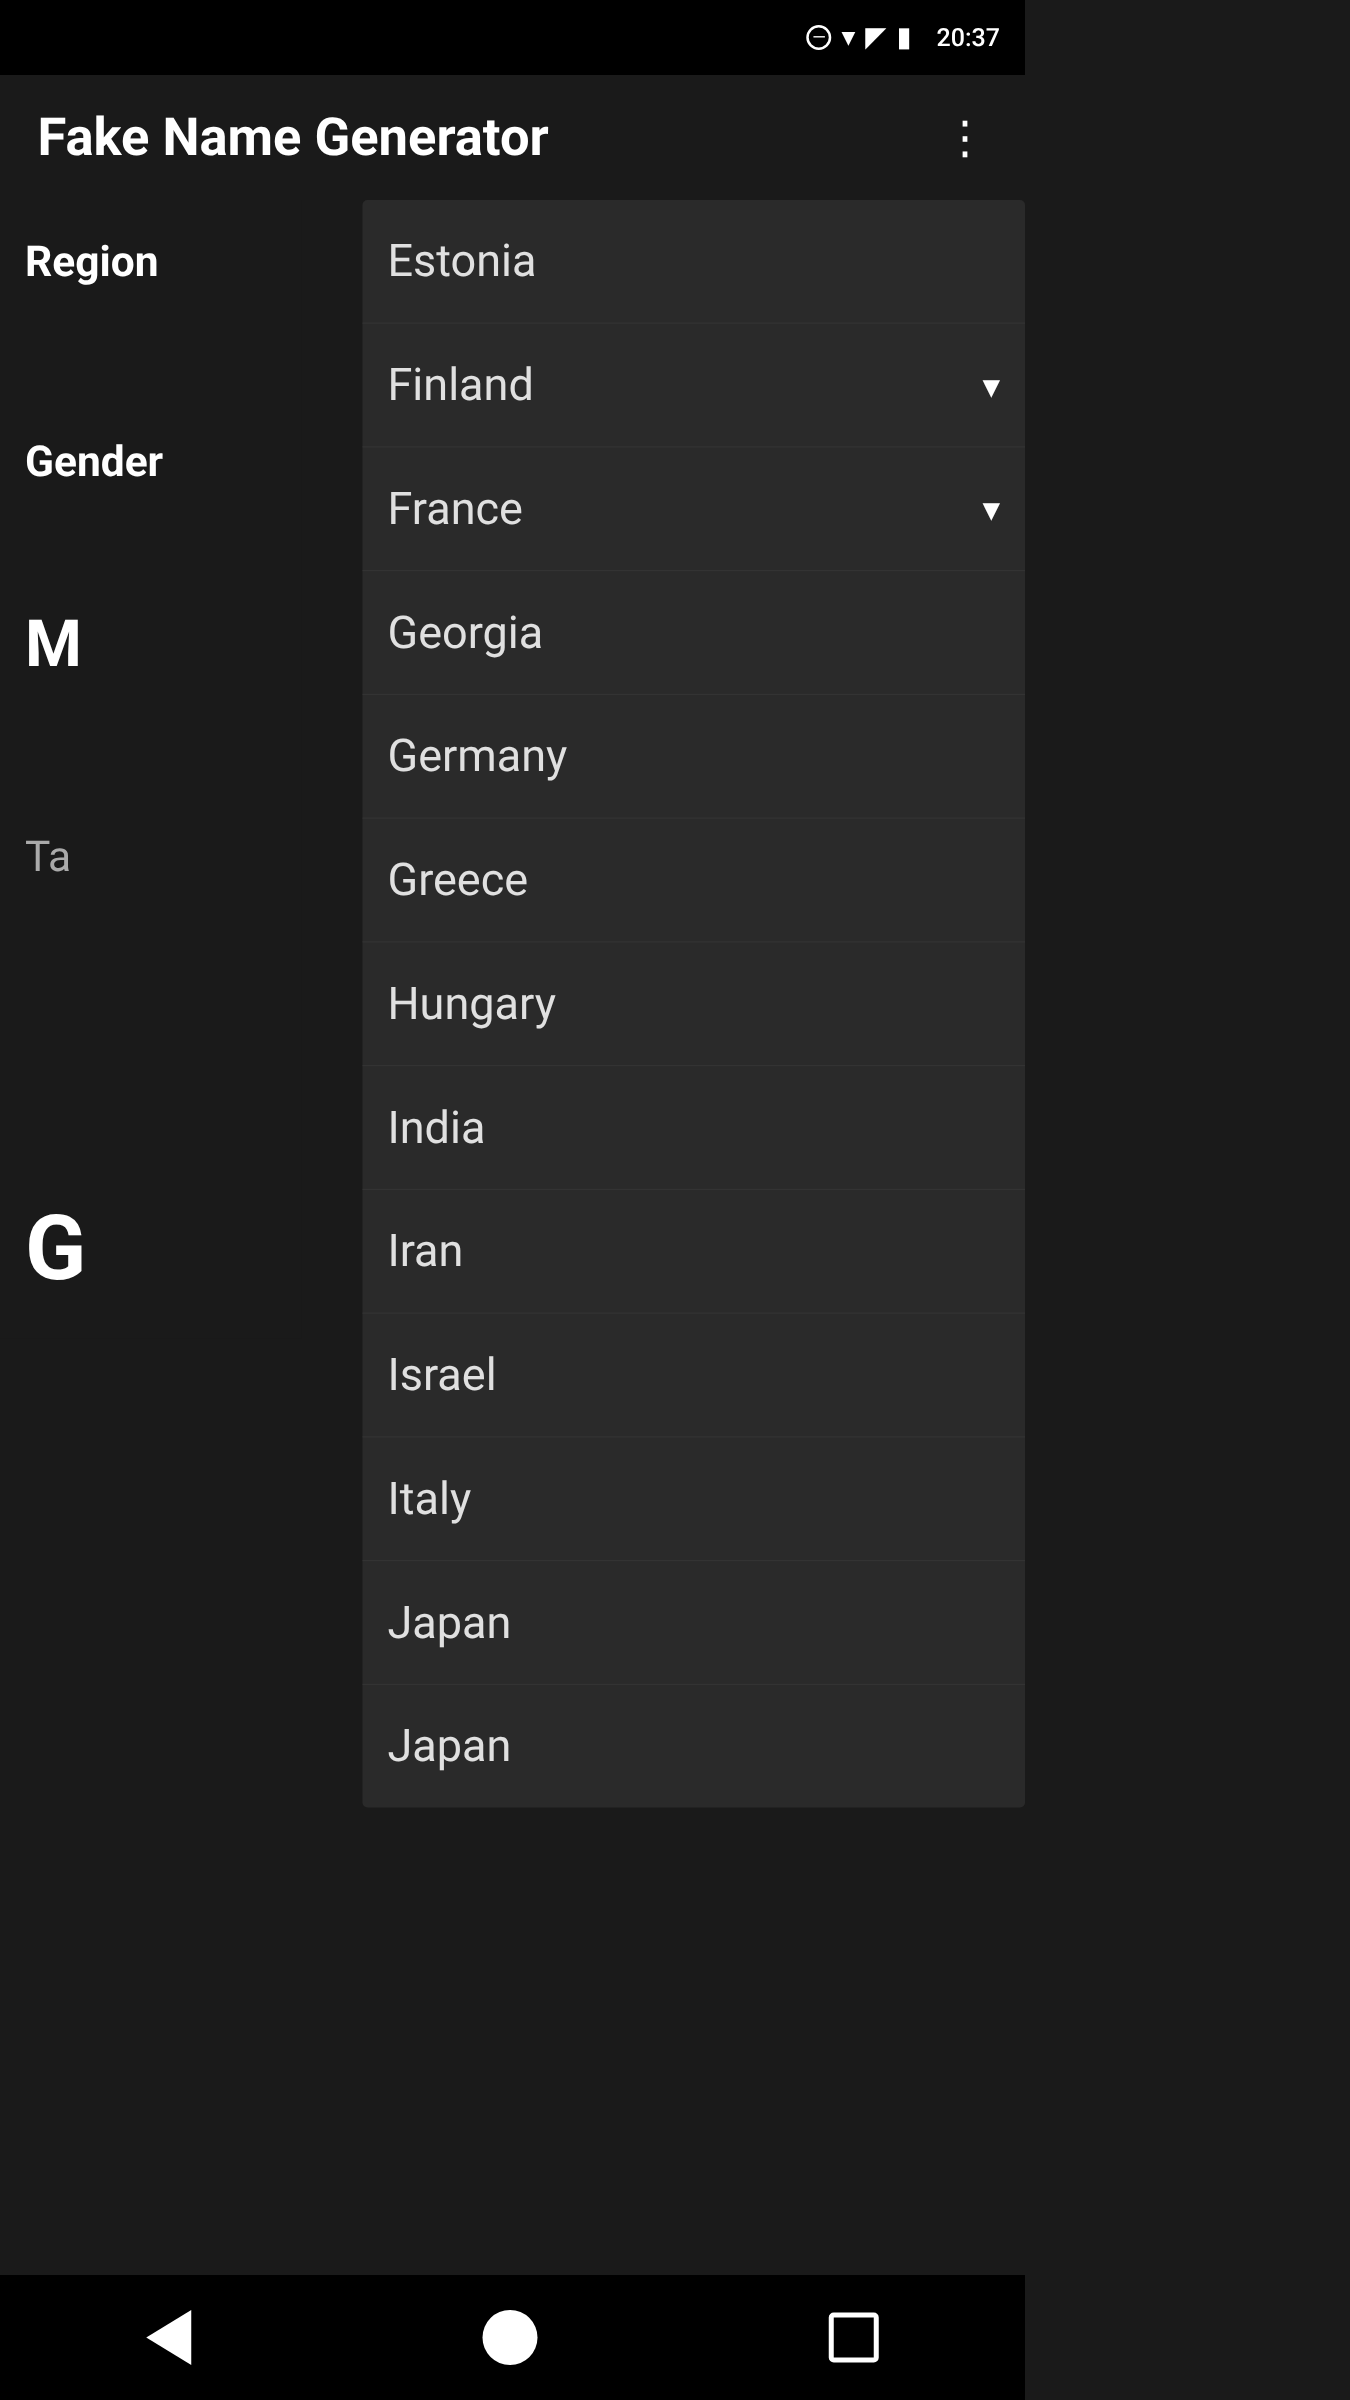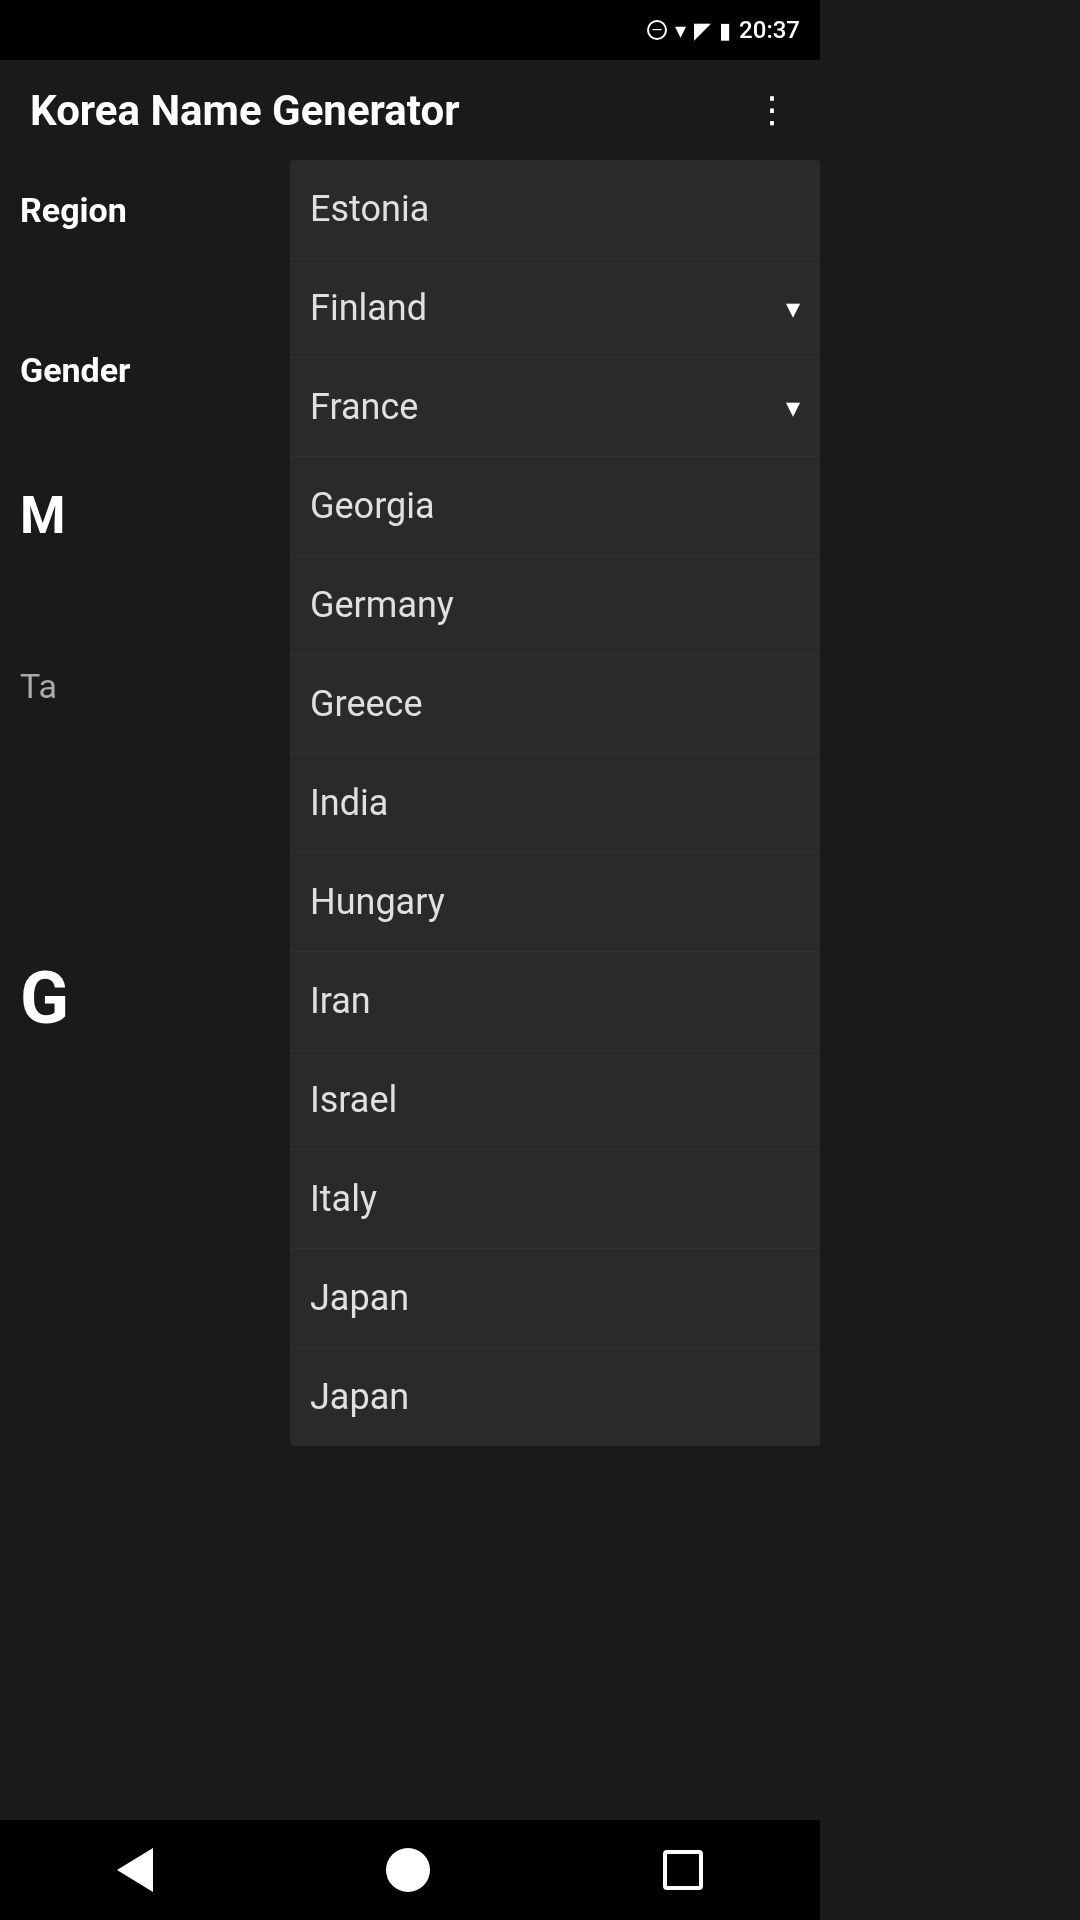--- a/index.html
+++ b/index.html
@@ -37,9 +37,10 @@
     }
 
     .status-time {
-      font-size: 24px;
+      font-size: 20px;
       font-weight: 500;
       color: #ffffff;
+      margin-left: 12px;
     }
 
     .status-icon {

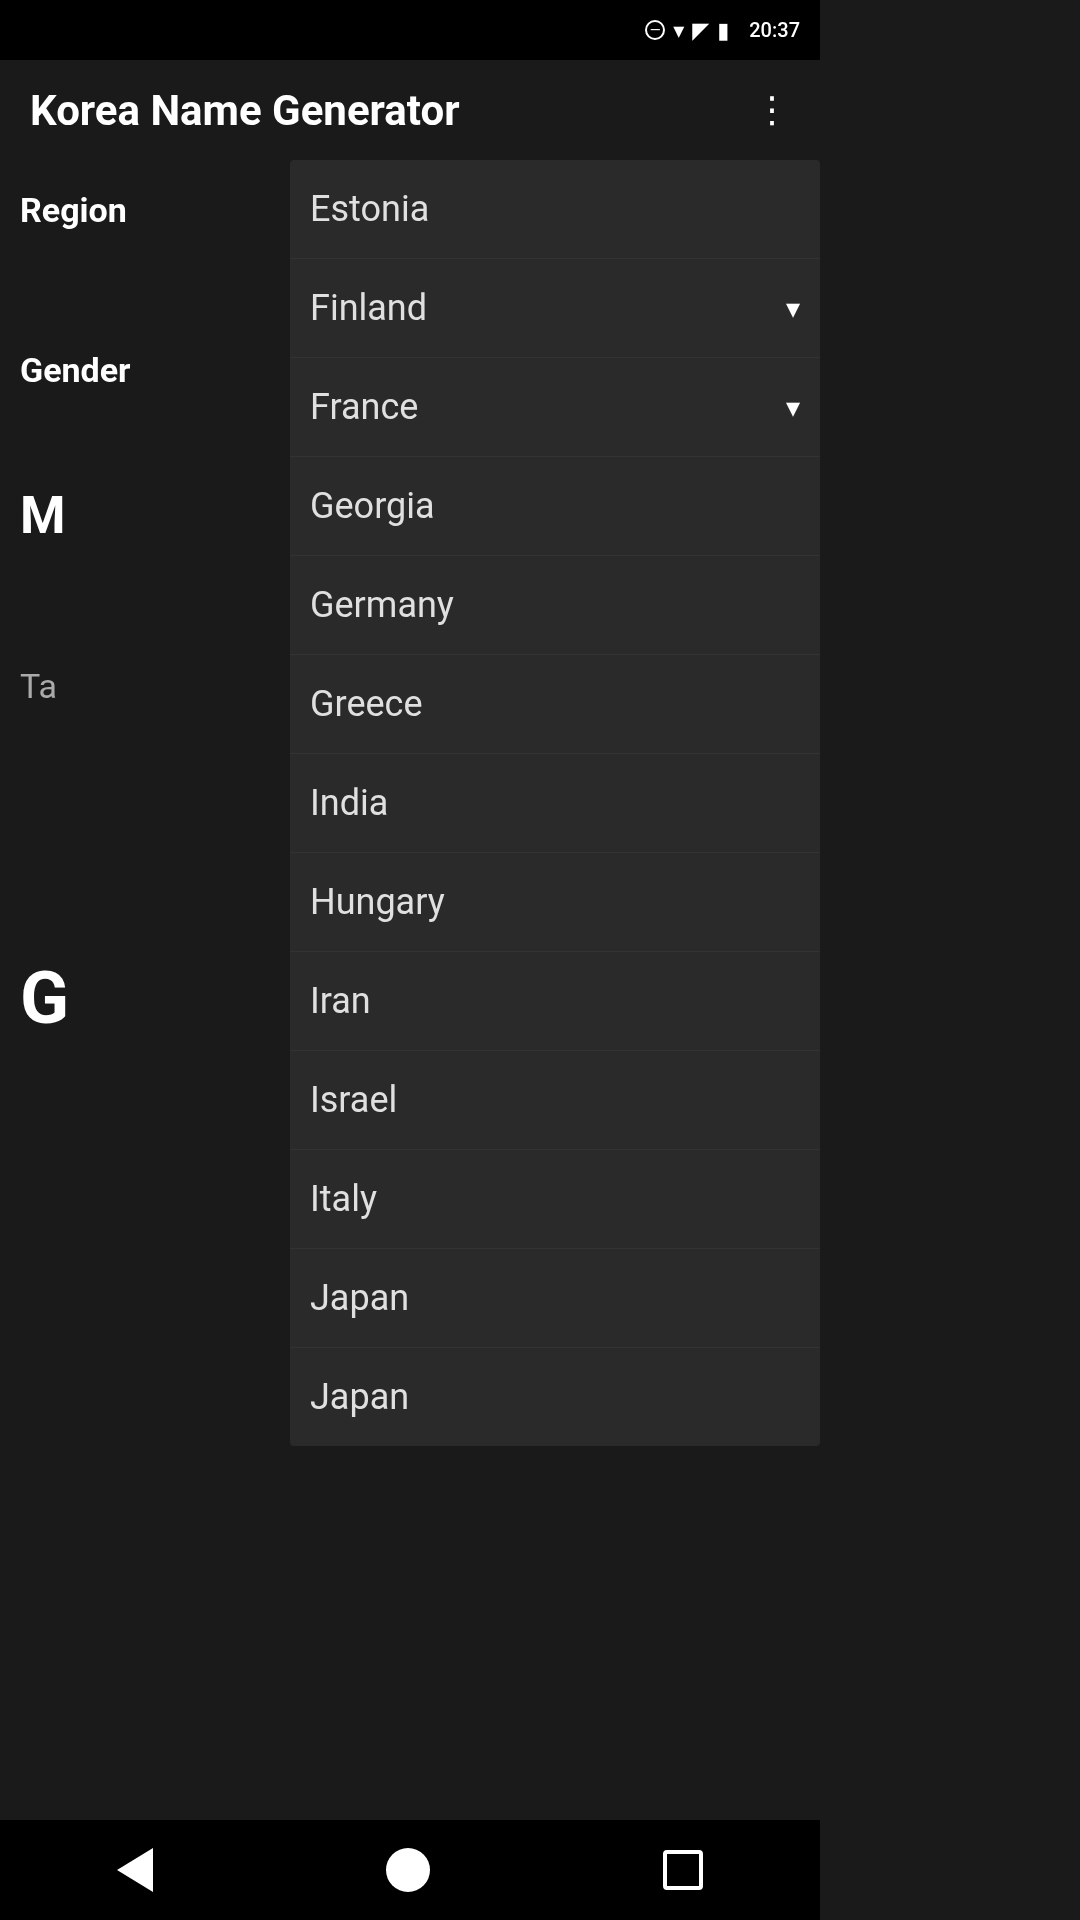--- a/index.html
+++ b/index.html
@@ -226,7 +226,7 @@
 </div>
 
 <div class="app-bar">
-  <span class="app-title">Korea Name Generator</span>
+  <span class="app-title">Fake Name Generator</span>
   <span class="menu-icon">⋮</span>
 </div>
 

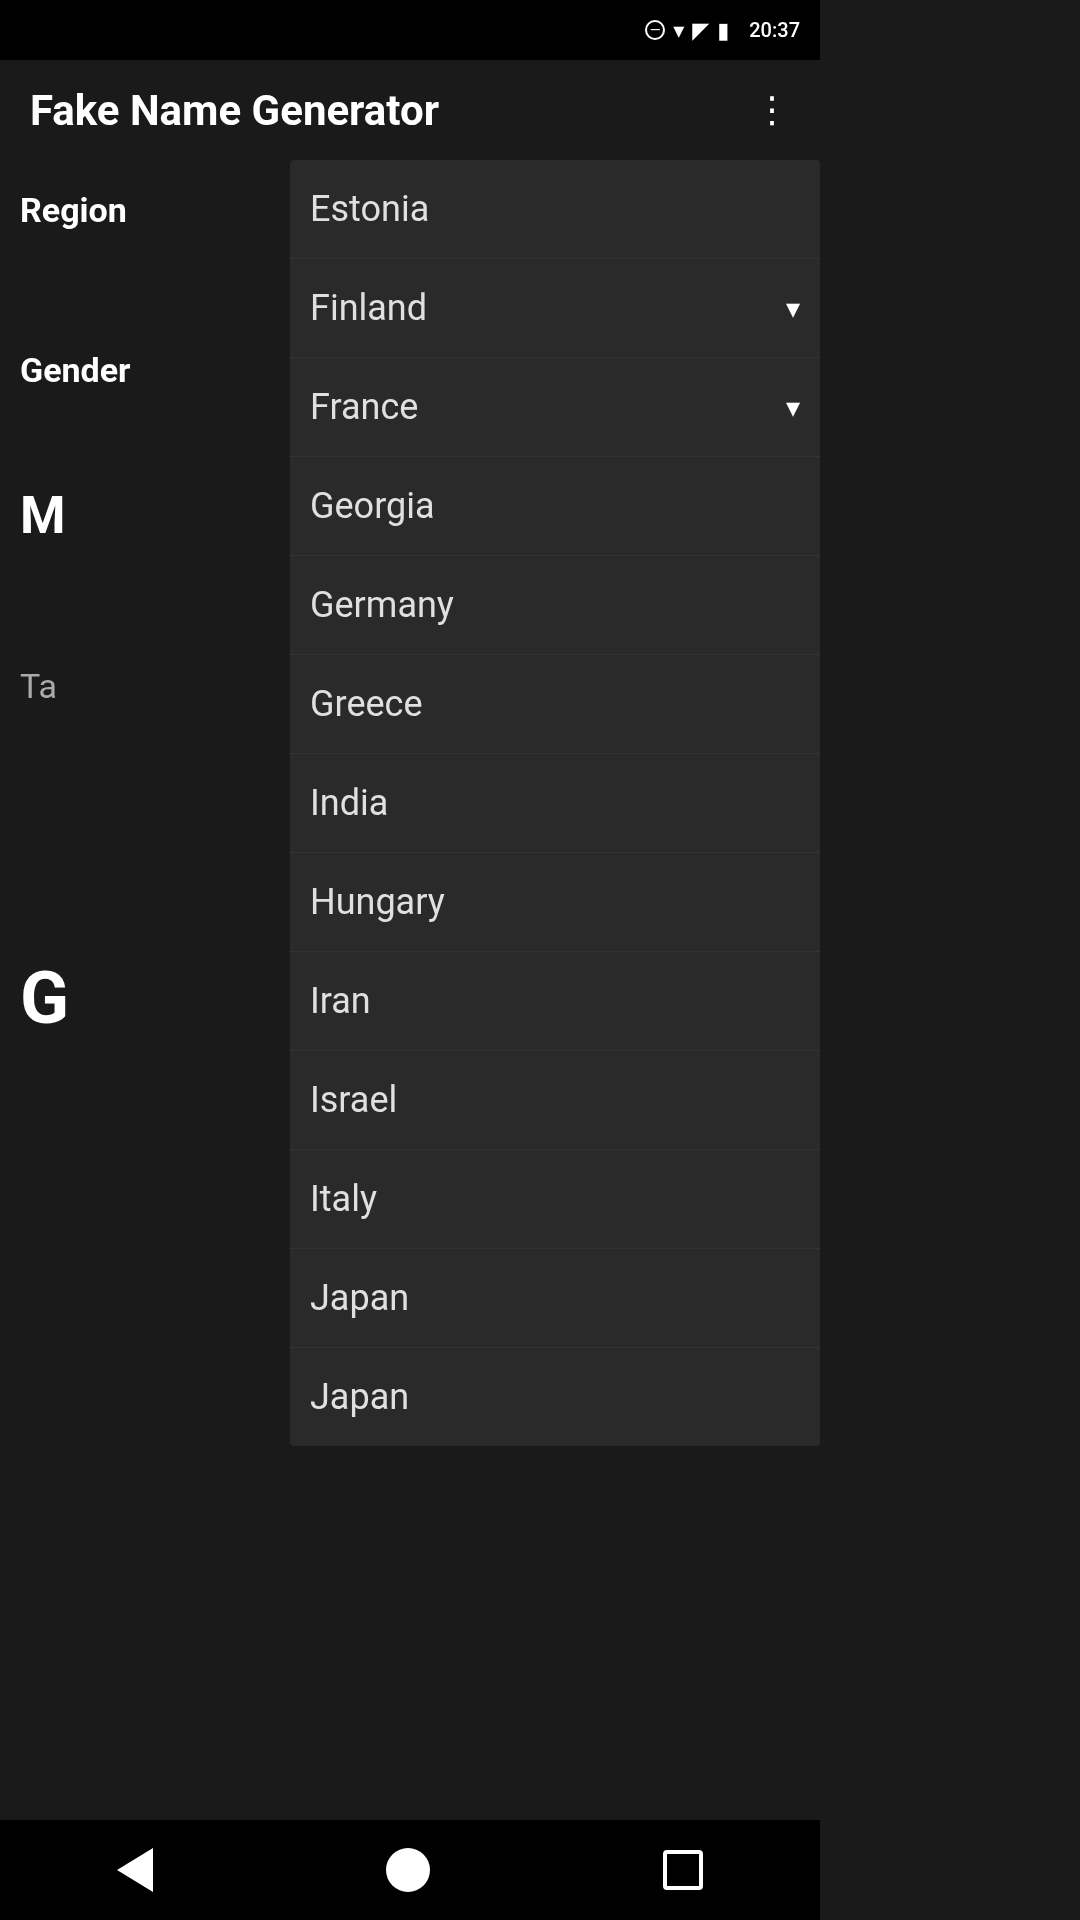--- a/index.html
+++ b/index.html
@@ -269,11 +269,11 @@
     </div>
 
     <div class="dropdown-item">
+      <span>Hungary</span>
+    </div>
+
+    <div class="dropdown-item">
       <span>India</span>
-    </div>
-
-    <div class="dropdown-item">
-      <span>Hungary</span>
     </div>
 
     <div class="dropdown-item">

